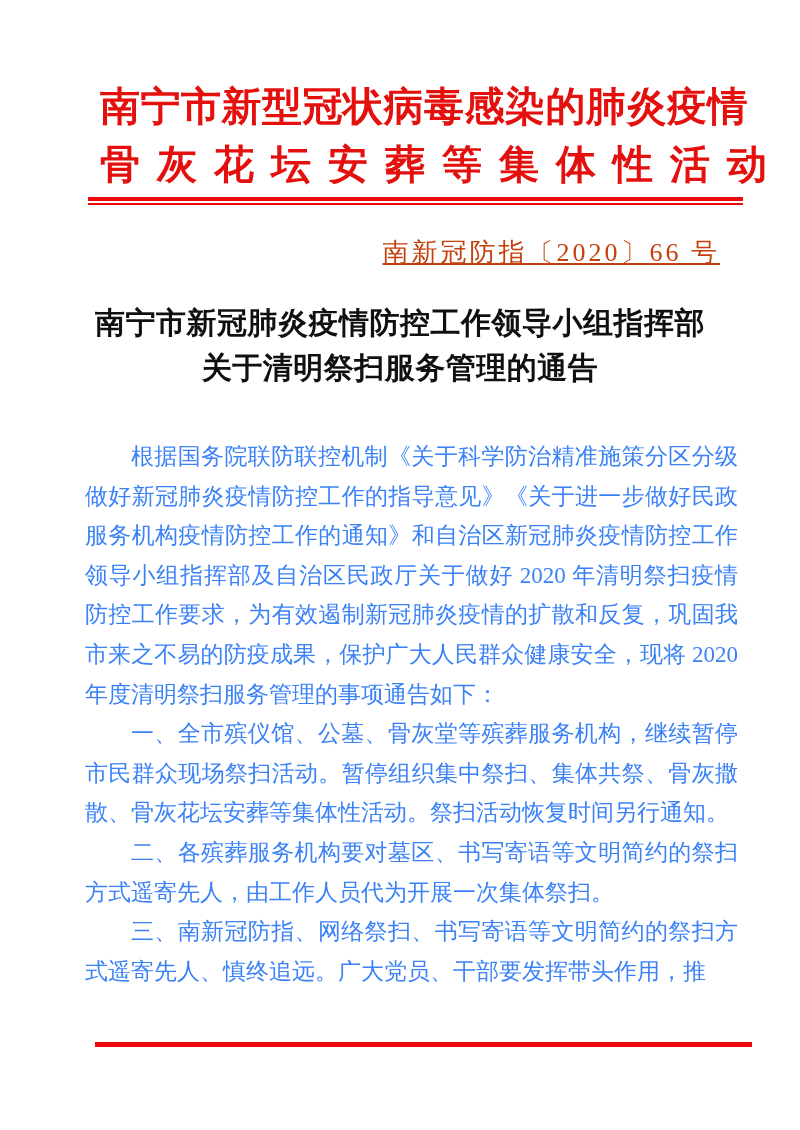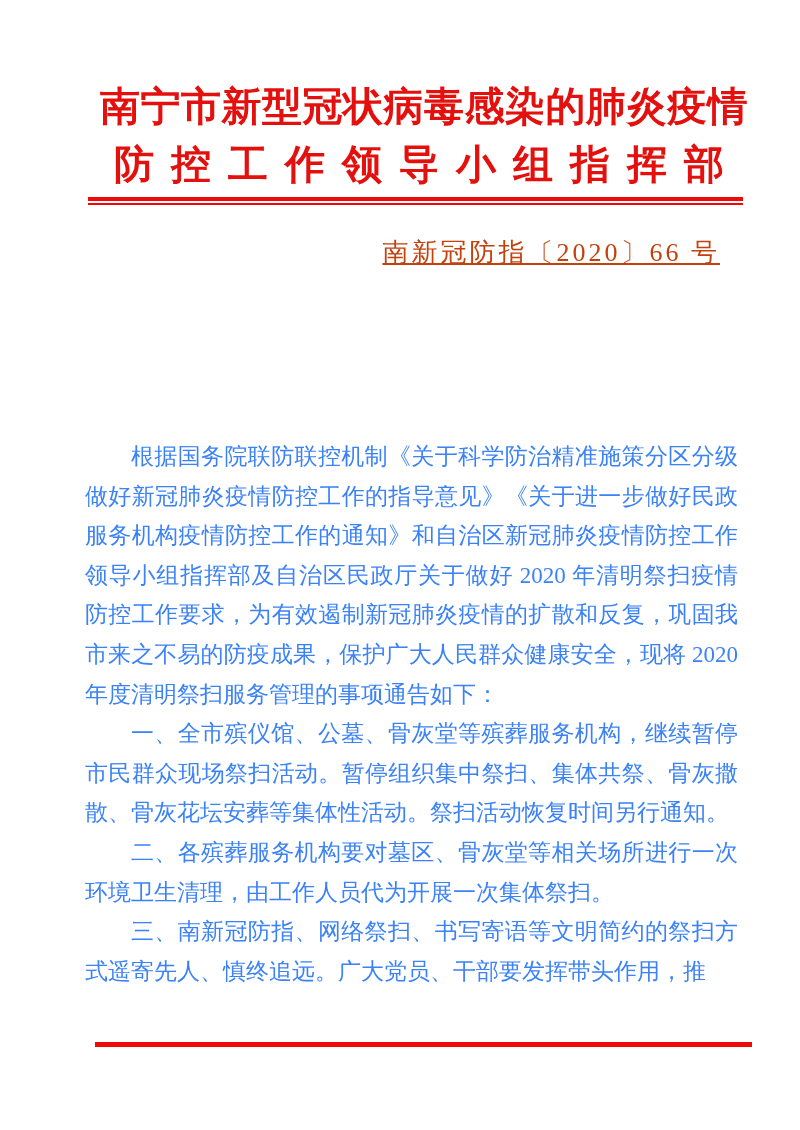--- a/index.html
+++ b/index.html
@@ -105,7 +105,7 @@
 
   <header class="letterhead">
     <div class="lh-line1">南宁市新型冠状病毒感染的肺炎疫情</div>
-    <div class="lh-line2">防控工作领导小组指挥部</div>
+    <div class="lh-line2">骨灰花坛安葬等集体性活动</div>
   </header>
 
   <div class="rule">

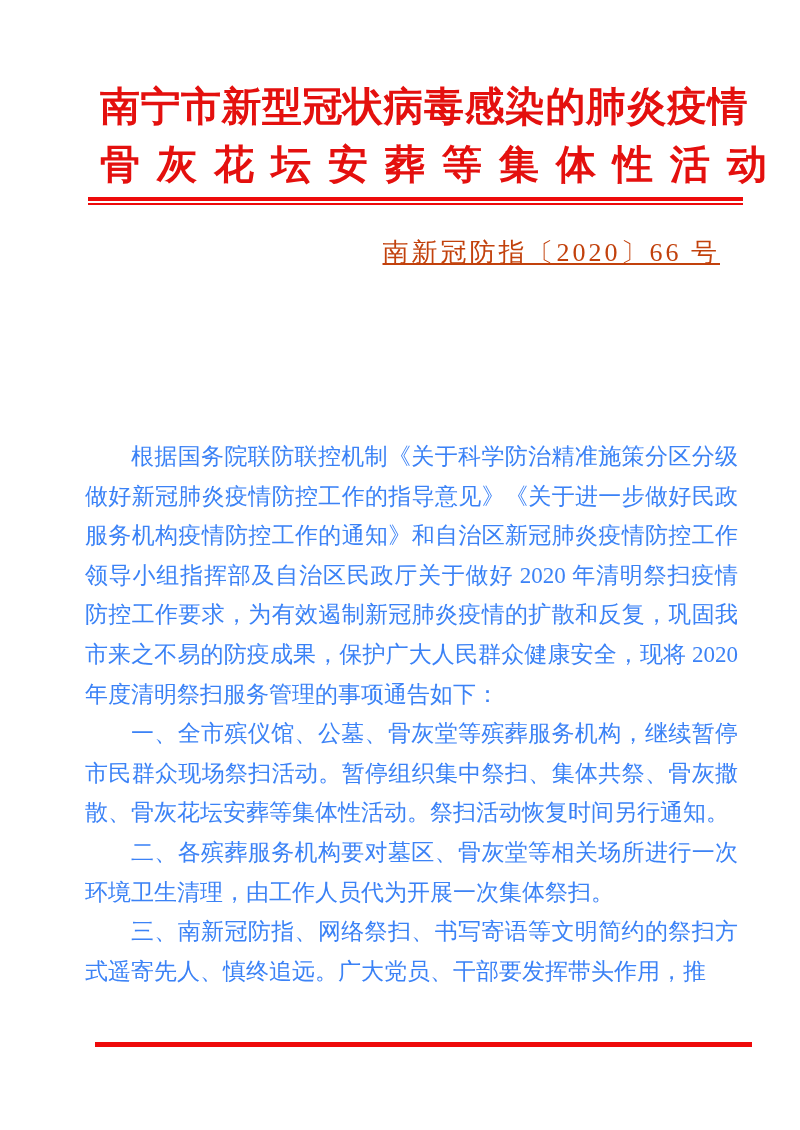--- a/index.html
+++ b/index.html
@@ -115,6 +115,10 @@
 
   <div class="docnum">南新冠防指〔2020〕66 号</div>
 
+  <h1 class="title">
+    <span class="title-line">南宁市新冠肺炎疫情防控工作领导小组指挥部</span>
+    <span class="title-line">关于清明祭扫服务管理的通告</span>
+  </h1>
 
   <div class="doc-body">
     <p>根据国务院联防联控机制《关于科学防治精准施策分区分级做好新冠肺炎疫情防控工作的指导意见》《关于进一步做好民政服务机构疫情防控工作的通知》和自治区新冠肺炎疫情防控工作领导小组指挥部及自治区民政厅关于做好 2020 年清明祭扫疫情防控工作要求，为有效遏制新冠肺炎疫情的扩散和反复，巩固我市来之不易的防疫成果，保护广大人民群众健康安全，现将 2020 年度清明祭扫服务管理的事项通告如下：</p>

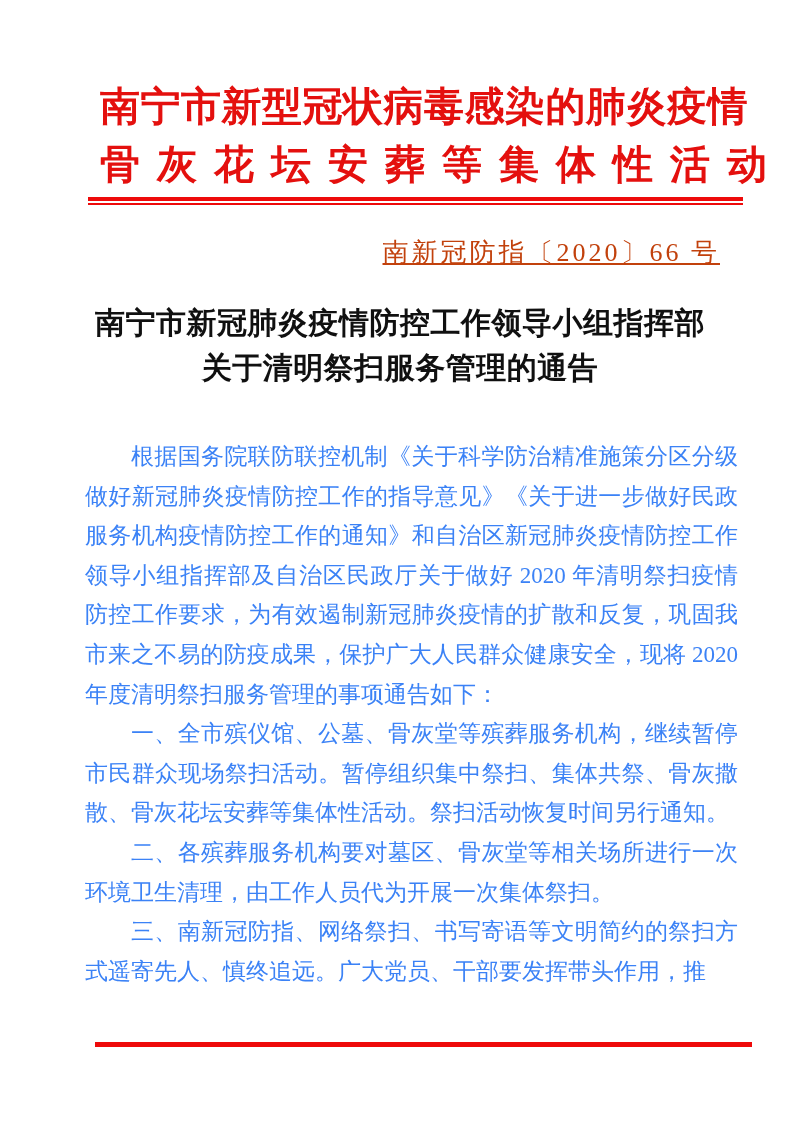--- a/index.html
+++ b/index.html
@@ -123,7 +123,7 @@
   <div class="doc-body">
     <p>根据国务院联防联控机制《关于科学防治精准施策分区分级做好新冠肺炎疫情防控工作的指导意见》《关于进一步做好民政服务机构疫情防控工作的通知》和自治区新冠肺炎疫情防控工作领导小组指挥部及自治区民政厅关于做好 2020 年清明祭扫疫情防控工作要求，为有效遏制新冠肺炎疫情的扩散和反复，巩固我市来之不易的防疫成果，保护广大人民群众健康安全，现将 2020 年度清明祭扫服务管理的事项通告如下：</p>
     <p>一、全市殡仪馆、公墓、骨灰堂等殡葬服务机构，继续暂停市民群众现场祭扫活动。暂停组织集中祭扫、集体共祭、骨灰撒散、骨灰花坛安葬等集体性活动。祭扫活动恢复时间另行通知。</p>
-    <p>二、各殡葬服务机构要对墓区、骨灰堂等相关场所进行一次环境卫生清理，由工作人员代为开展一次集体祭扫。</p>
+    <p>二、各殡葬服务机构要对墓区、书写寄语等文明简约的祭扫方式遥寄先人，由工作人员代为开展一次集体祭扫。</p>
     <p>三、南新冠防指、网络祭扫、书写寄语等文明简约的祭扫方式遥寄先人、慎终追远。广大党员、干部要发挥带头作用，推</p>
   </div>
 

